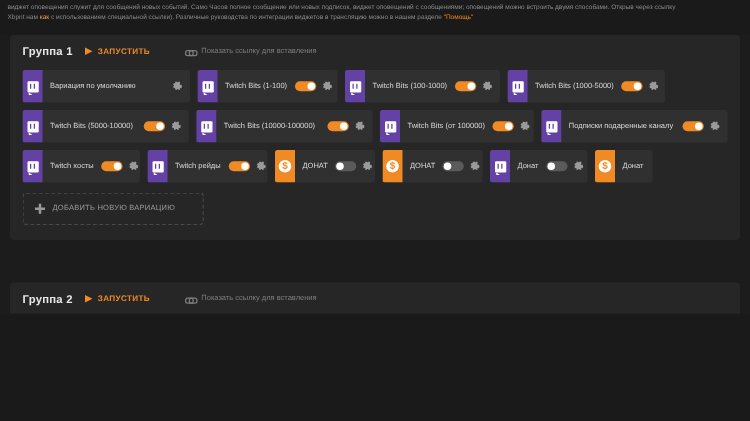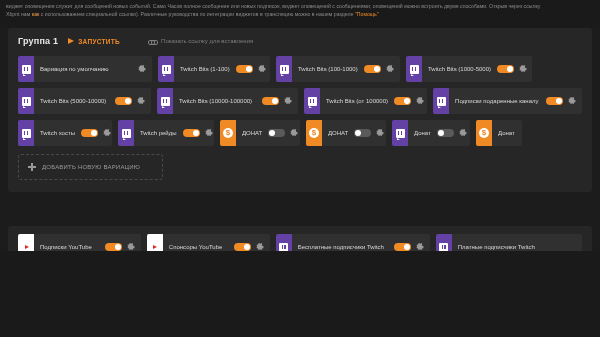--- a/index.html
+++ b/index.html
@@ -524,6 +524,17 @@
       </div>
       <div class="gap"></div>
       <div class="group-panel">
+        <div class="group-head">
+          <span class="group-title">Группа 2</span>
+          <span class="run-btn">
+            <span class="play-tri"></span>
+            <span>ЗАПУСТИТЬ</span>
+          </span>
+          <span class="embed-link">
+            <span class="link-ico"></span>
+            <span>Показать ссылку для вставления</span>
+          </span>
+        </div>
         <div class="var-row">
           <div class="var-card" style="width: 126px;">
             <div class="var-icon white">

